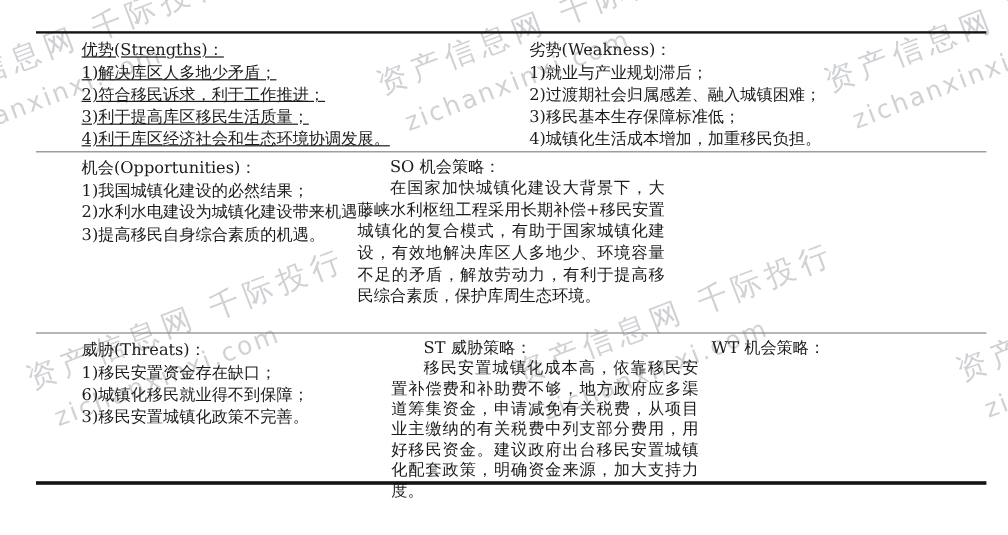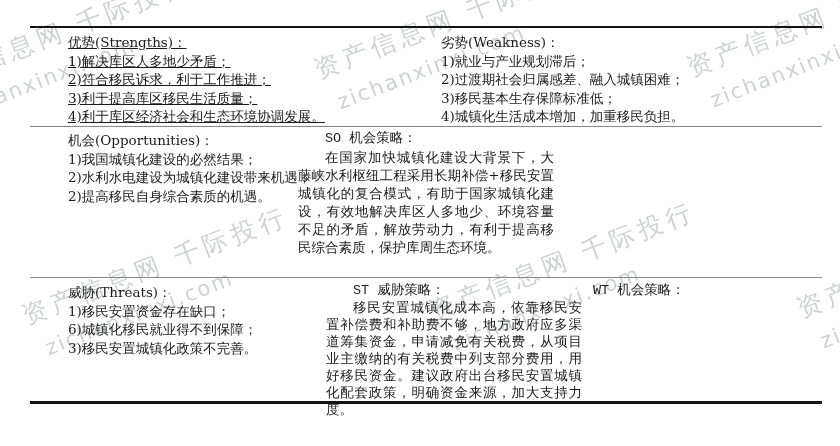--- a/index.html
+++ b/index.html
@@ -31,7 +31,7 @@
   .list-cell .cell-line{white-space:nowrap;}
   .para-cell{text-align:justify;line-height:18px;}
   .row3{line-height:17px;}
-  .indent{text-indent:2em;font-family:Liberation Mono, monospace;}
+  .indent{text-indent:2em;}
   .cell-para{margin:0;text-indent:2em;}
 </style>
 </head>

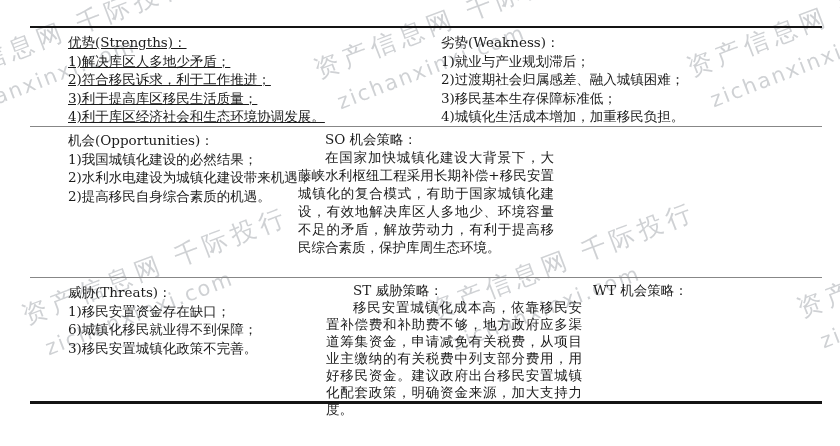--- a/index.html
+++ b/index.html
@@ -91,7 +91,7 @@
     <div class="cell-line">机会(Opportunities)：</div>
     <div class="cell-line">1)我国城镇化建设的必然结果；</div>
     <div class="cell-line">2)水利水电建设为城镇化建设带来机遇；</div>
-    <div class="cell-line">2)提高移民自身综合素质的机遇。</div>
+    <div class="cell-line">3)提高移民自身综合素质的机遇。</div>
   </div>
 
   <div class="cell para-cell" style="left:298px;top:130px;width:256px;">

